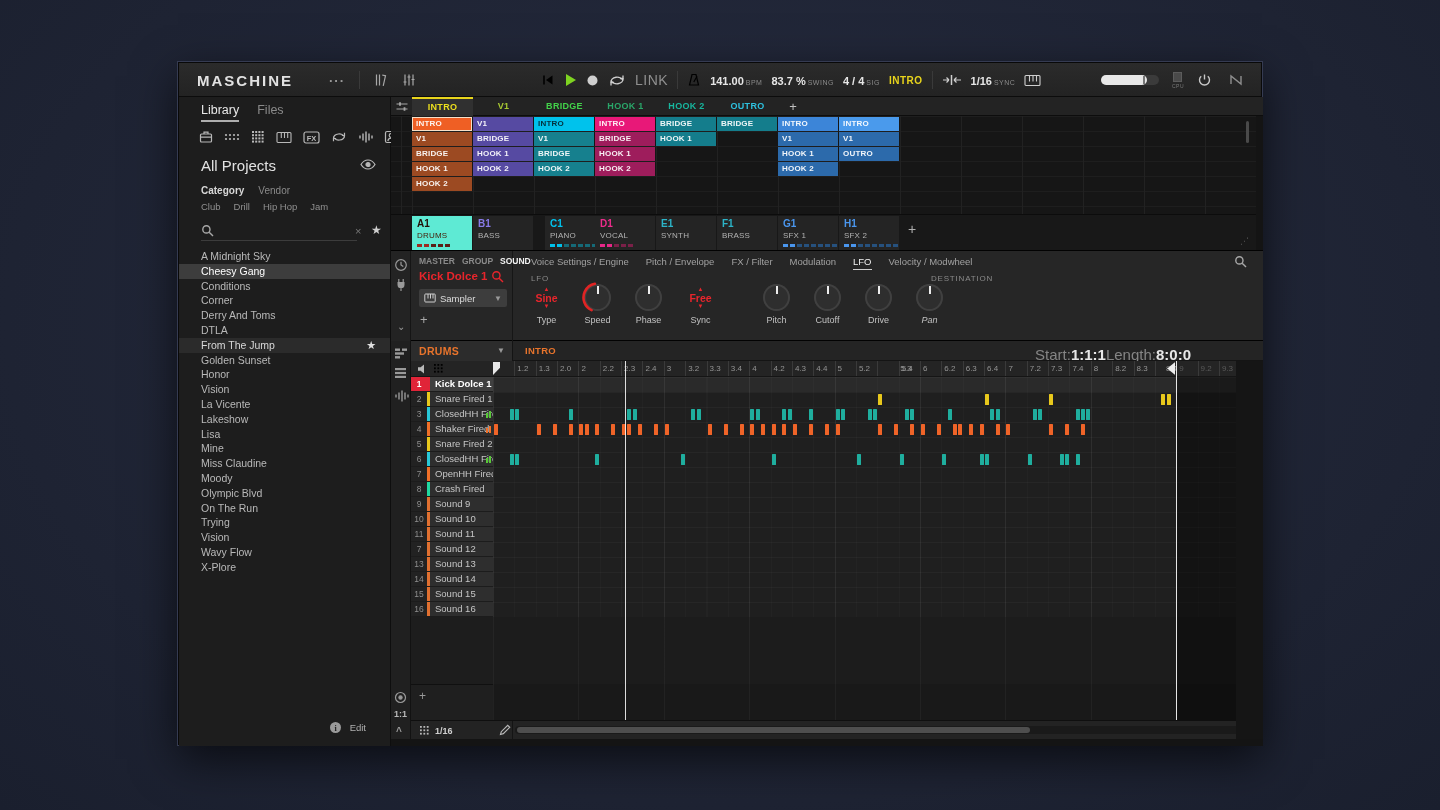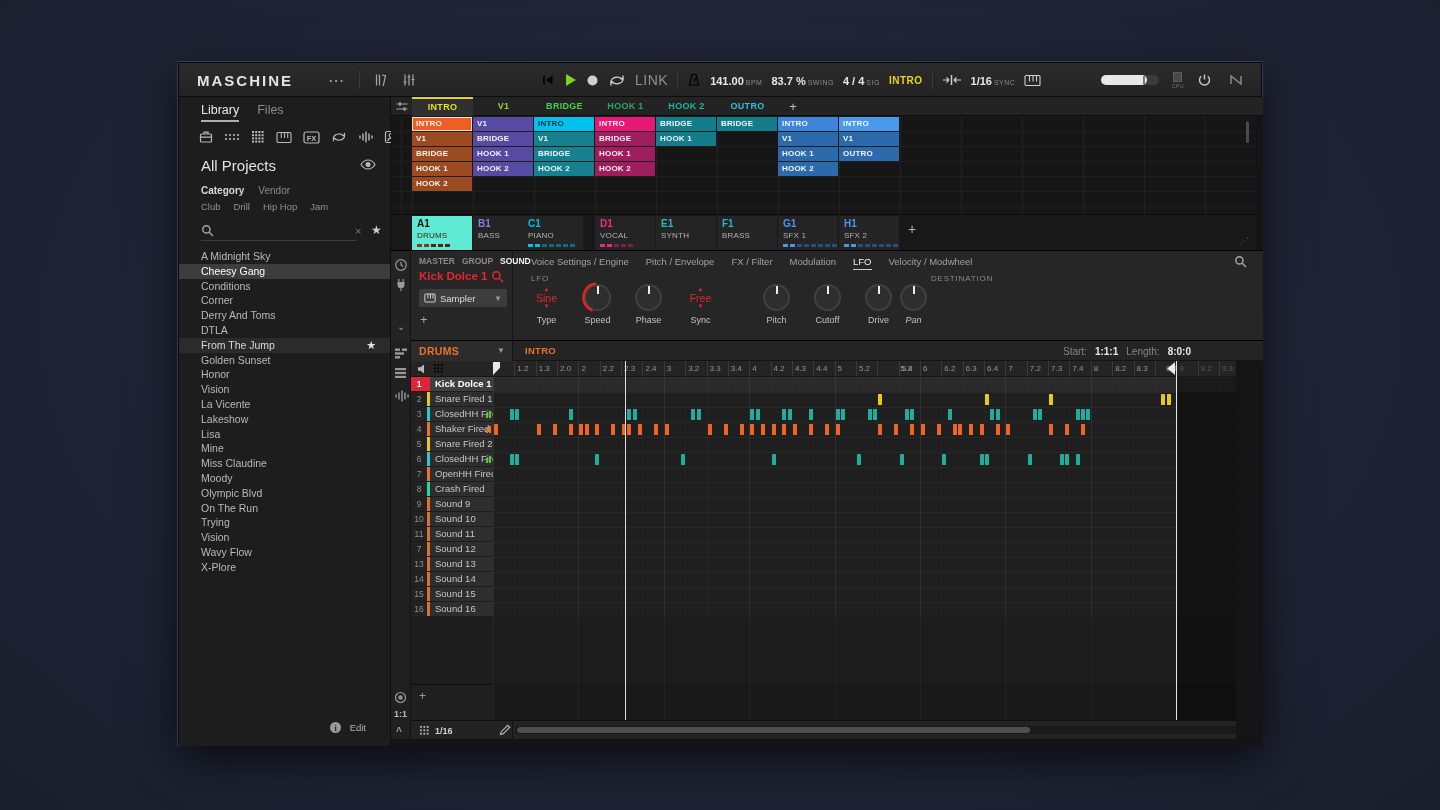--- a/index.html
+++ b/index.html
@@ -446,7 +446,7 @@
             <span class="gid" style="color: rgb(136, 122, 232);">B1</span>
             <span class="gname">BASS</span>
           </div>
-          <div class="gcell" style="left: 132px;">
+          <div class="gcell" style="left: 154px;">
             <span class="gid" style="color: rgb(0, 194, 236);">C1</span>
             <span class="gname">PIANO</span>
             <div class="gdots">

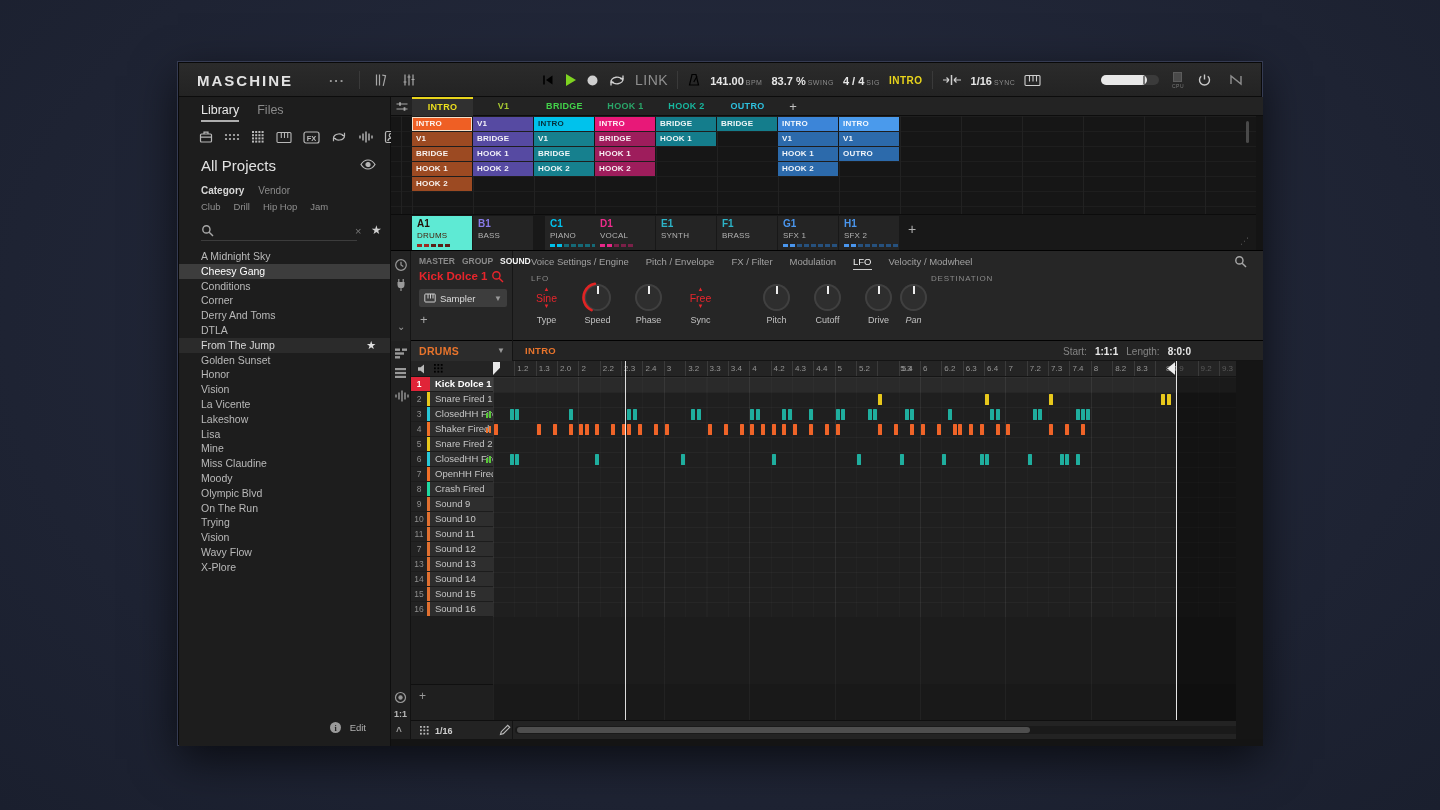--- a/index.html
+++ b/index.html
@@ -99,7 +99,7 @@
 .knob svg.arc{position:absolute;left:-3px;top:-3px}
 .psel{height:27px;display:flex;flex-direction:column;align-items:center;justify-content:center;color:#e8252c}
 .psel .ar{font-size:6px;line-height:5px}
-.psel .pv{font-size:10.5px;font-weight:normal;line-height:12px}
+.psel .pv{font-size:10.5px;font-weight:bold;line-height:12px}
 
 .editor{position:absolute;left:0;top:244px;width:872px;height:398px;background:#141414}
 .ed-strip{position:absolute;left:0;top:0;width:20px;height:398px;background:#202020;border-right:1px solid #121212;color:#9a9a9a}

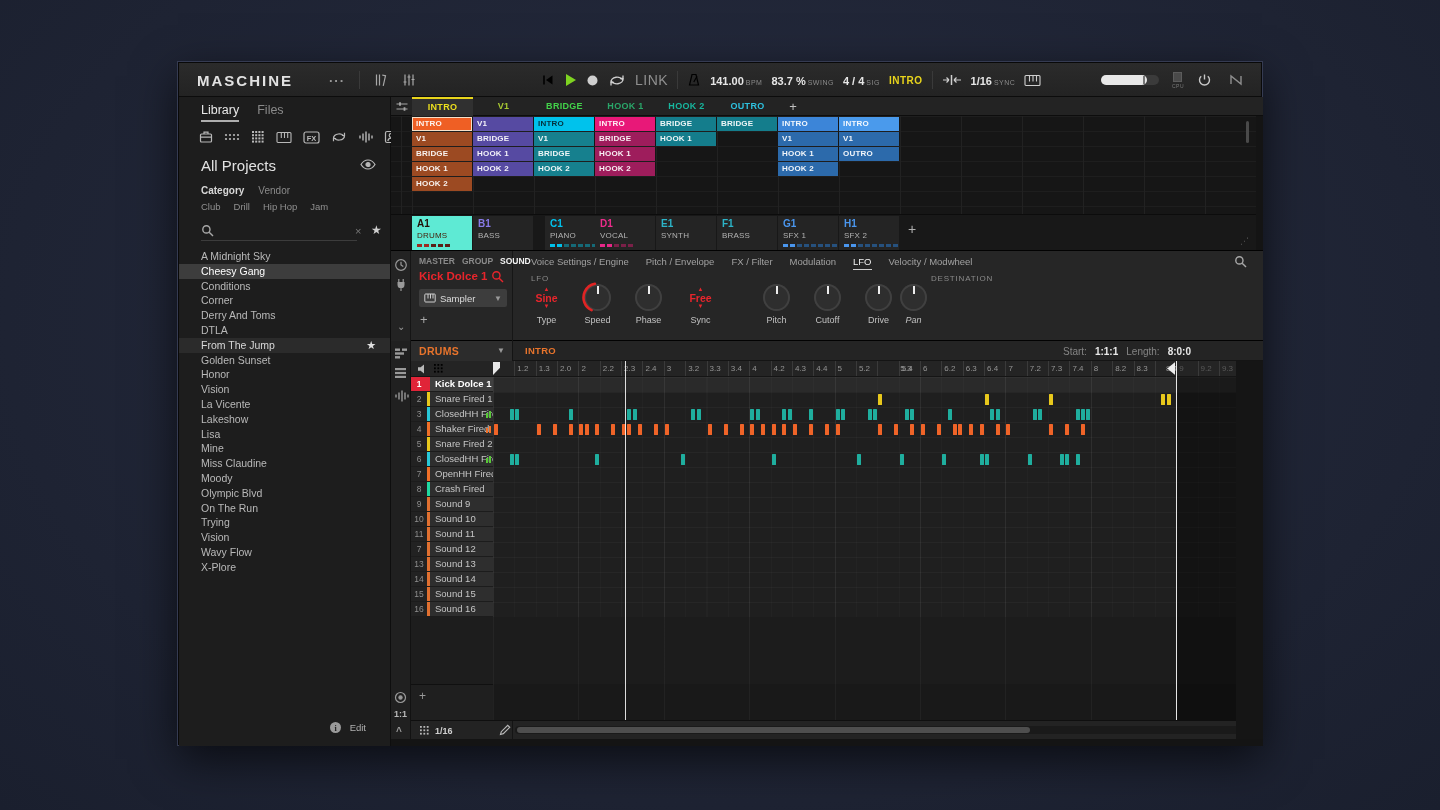--- a/index.html
+++ b/index.html
@@ -617,7 +617,7 @@
                 </div>
                 <div class="plbl">Drive</div>
               </div>
-              <div class="pctl" style="left: 375px; font-style: italic;">
+              <div class="pctl" style="left: 391px; font-style: italic;">
                 <div class="knob">
                   <span class="ptr"></span>
                 </div>

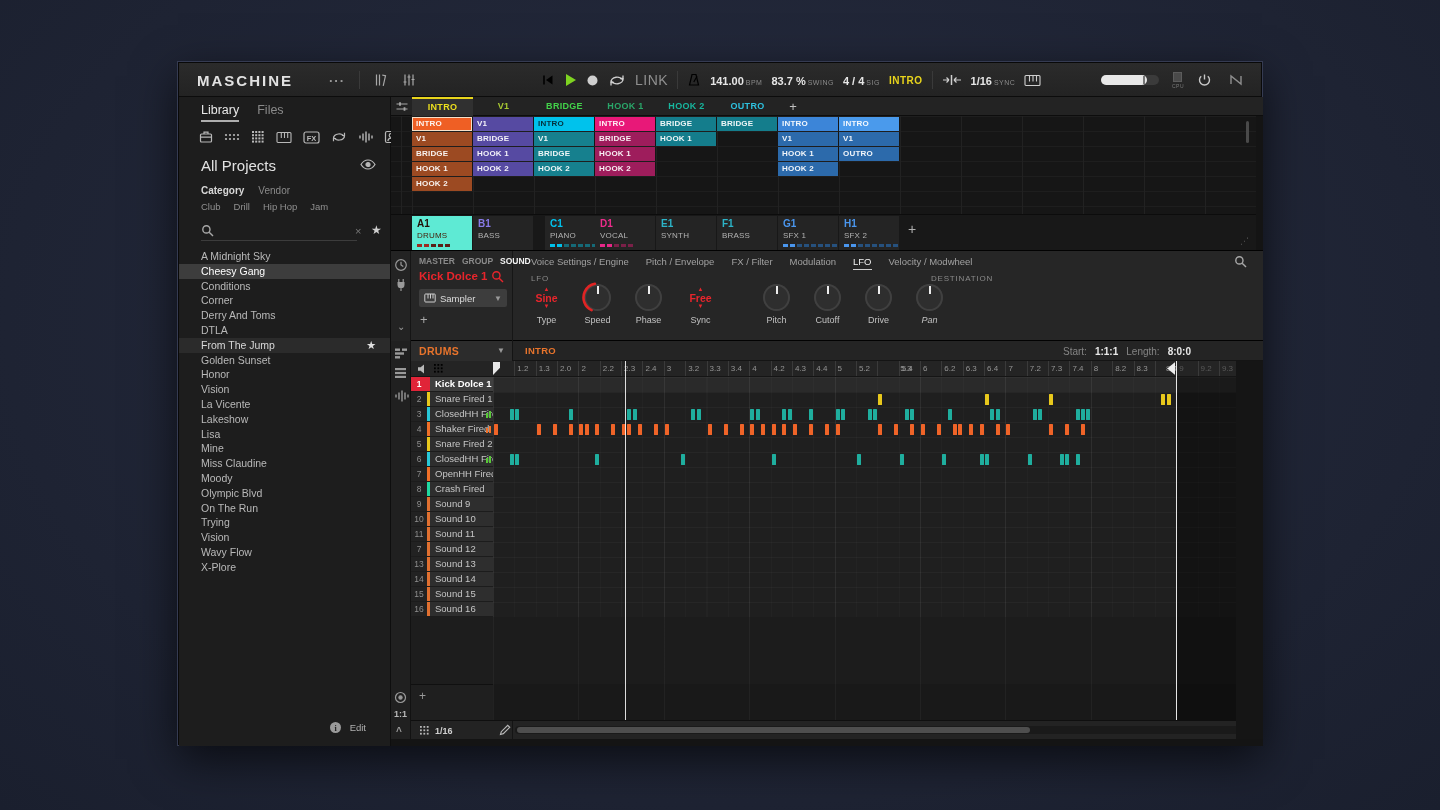--- a/index.html
+++ b/index.html
@@ -111,7 +111,7 @@
 .ed-grp .gn{position:absolute;left:8px;top:4px;font-size:10.5px;font-weight:bold;color:#e8742c;letter-spacing:.3px}
 .ed-grp .ar{position:absolute;right:7px;top:5px;color:#999;font-size:8px}
 .ed-pat{position:absolute;left:114px;top:4px;font-size:9.5px;font-weight:bold;color:#e8742c;letter-spacing:.3px}
-.ed-sl{position:absolute;right:72px;top:5px;font-size:10px;color:#858585;display:flex;gap:8px}
+.ed-sl{position:absolute;right:72px;top:5px;font-size:15px;color:#858585;display:flex;gap:0}
 .ed-sl b{color:#e8e8e8}
 .ruler{position:absolute;left:102px;top:20px;width:743px;height:16px;background:#242424;border-bottom:1px solid #151515;overflow:hidden}
 .rtick{position:absolute;top:0;width:1px;height:16px;background:#3a3a3a}

